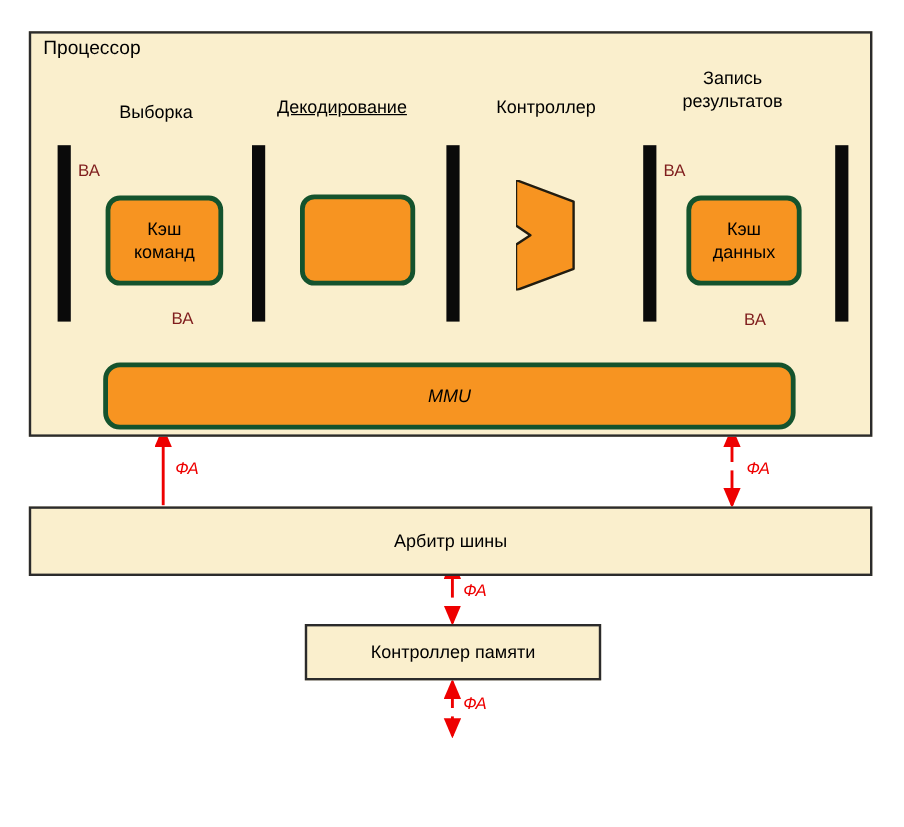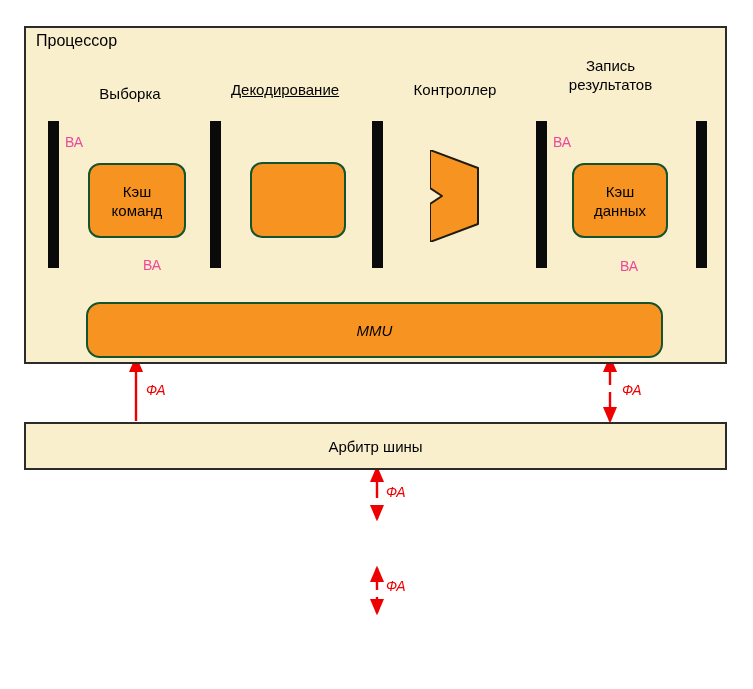--- a/index.html
+++ b/index.html
@@ -87,7 +87,7 @@
   
   .lbl {
     font-size: 14px;
-    color: #ec4899;
+    color: #7f1d1d;
     white-space: nowrap;
   }
   .lbl-red {

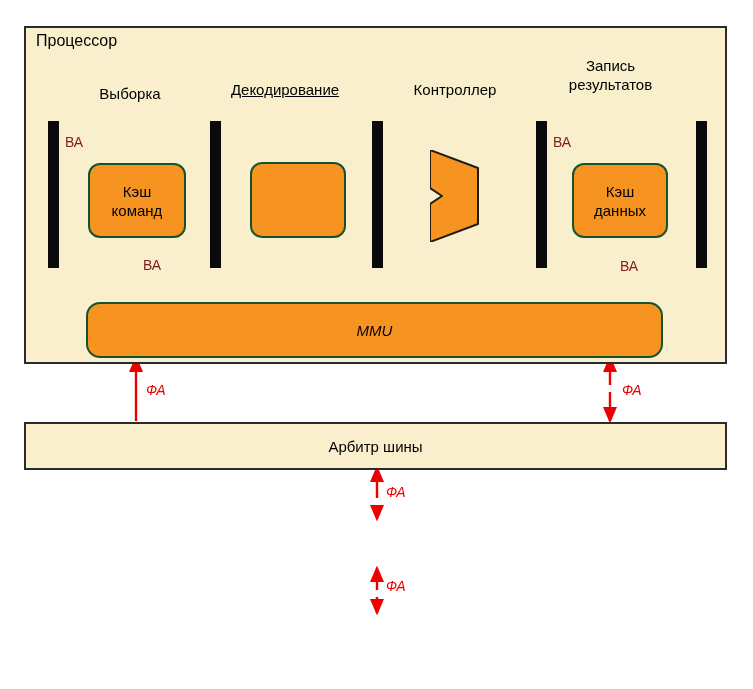--- a/index.html
+++ b/index.html
@@ -54,7 +54,7 @@
   
   .obox {
     background: #f79421;
-    border: 2px solid #14532d;
+    border: 4px solid #14532d;
     border-radius: 12px;
     display: flex;
     align-items: center;

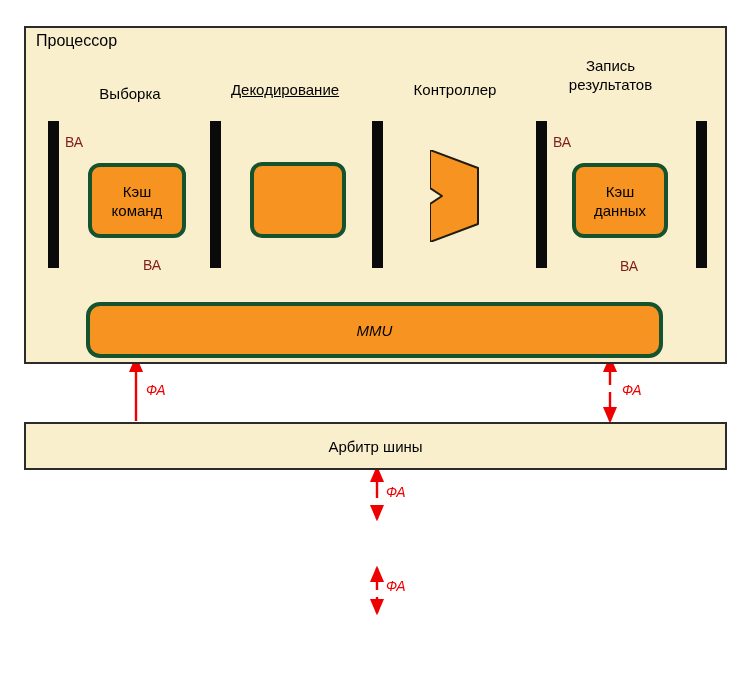--- a/index.html
+++ b/index.html
@@ -199,7 +199,7 @@
 
   <div class="abs obox" style="left:86px; top:302px; width:577px; height:56px; border-radius:14px;font-style:italic;">MMU</div>
 
-  <div class="abs cbox" style="left:24px; top:422px; width:703px; height:48px;text-align:center;">Арбитр шины</div>
+  <div class="abs cbox" style="left:24px; top:422px; width:703px; height:58px;text-align:center;">Арбитр шины</div>
 
 
 

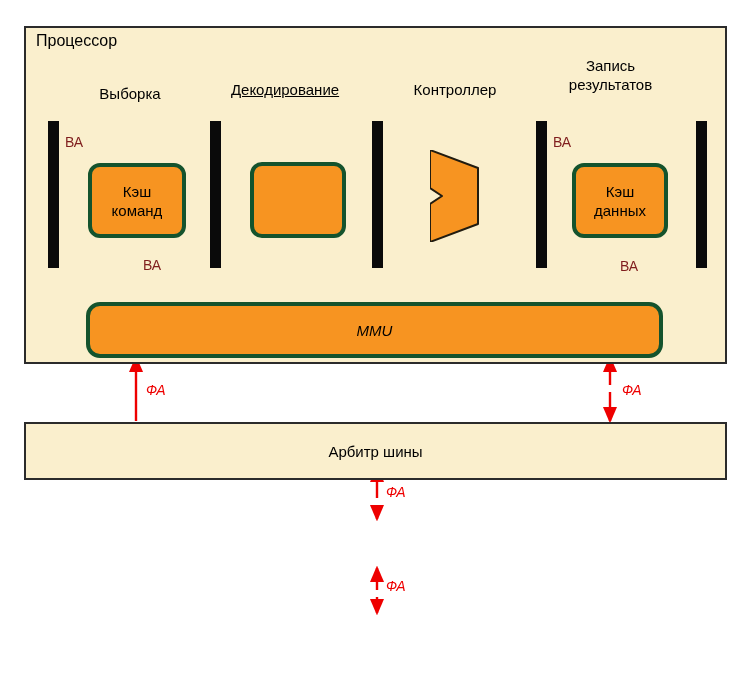--- a/index.html
+++ b/index.html
@@ -201,6 +201,7 @@
 
   <div class="abs cbox" style="left:24px; top:422px; width:703px; height:58px;text-align:center;">Арбитр шины</div>
 
+  <div class="abs cbox" style="left:254px; top:520px; width:247px; height:47px;">Контроллер памяти</div>
 
 
   <div class="abs lbl" style="left:65px; top:134px;">ВА</div>

